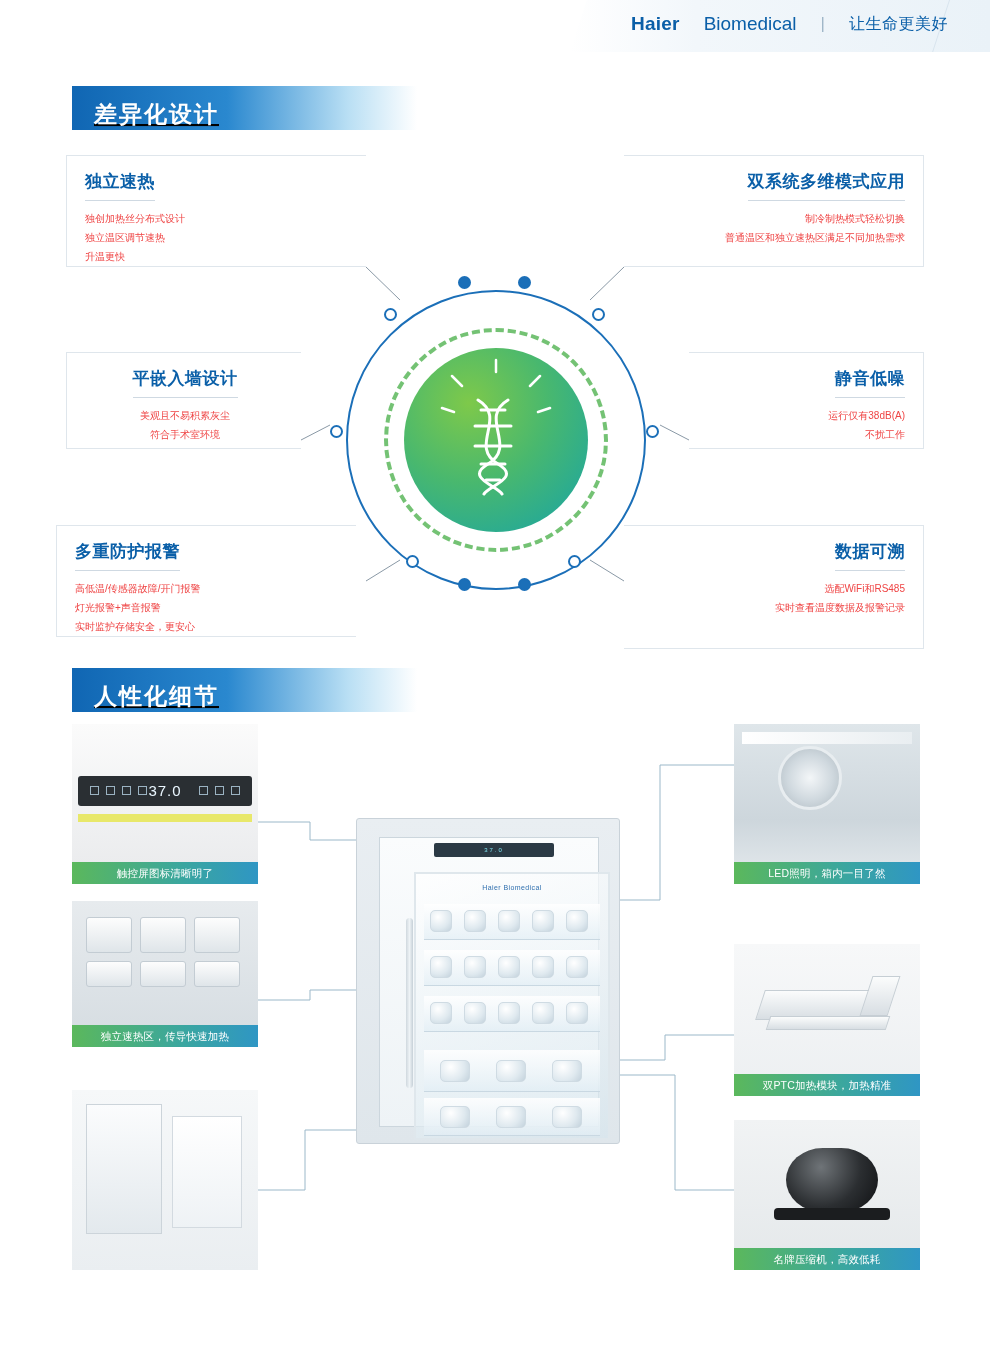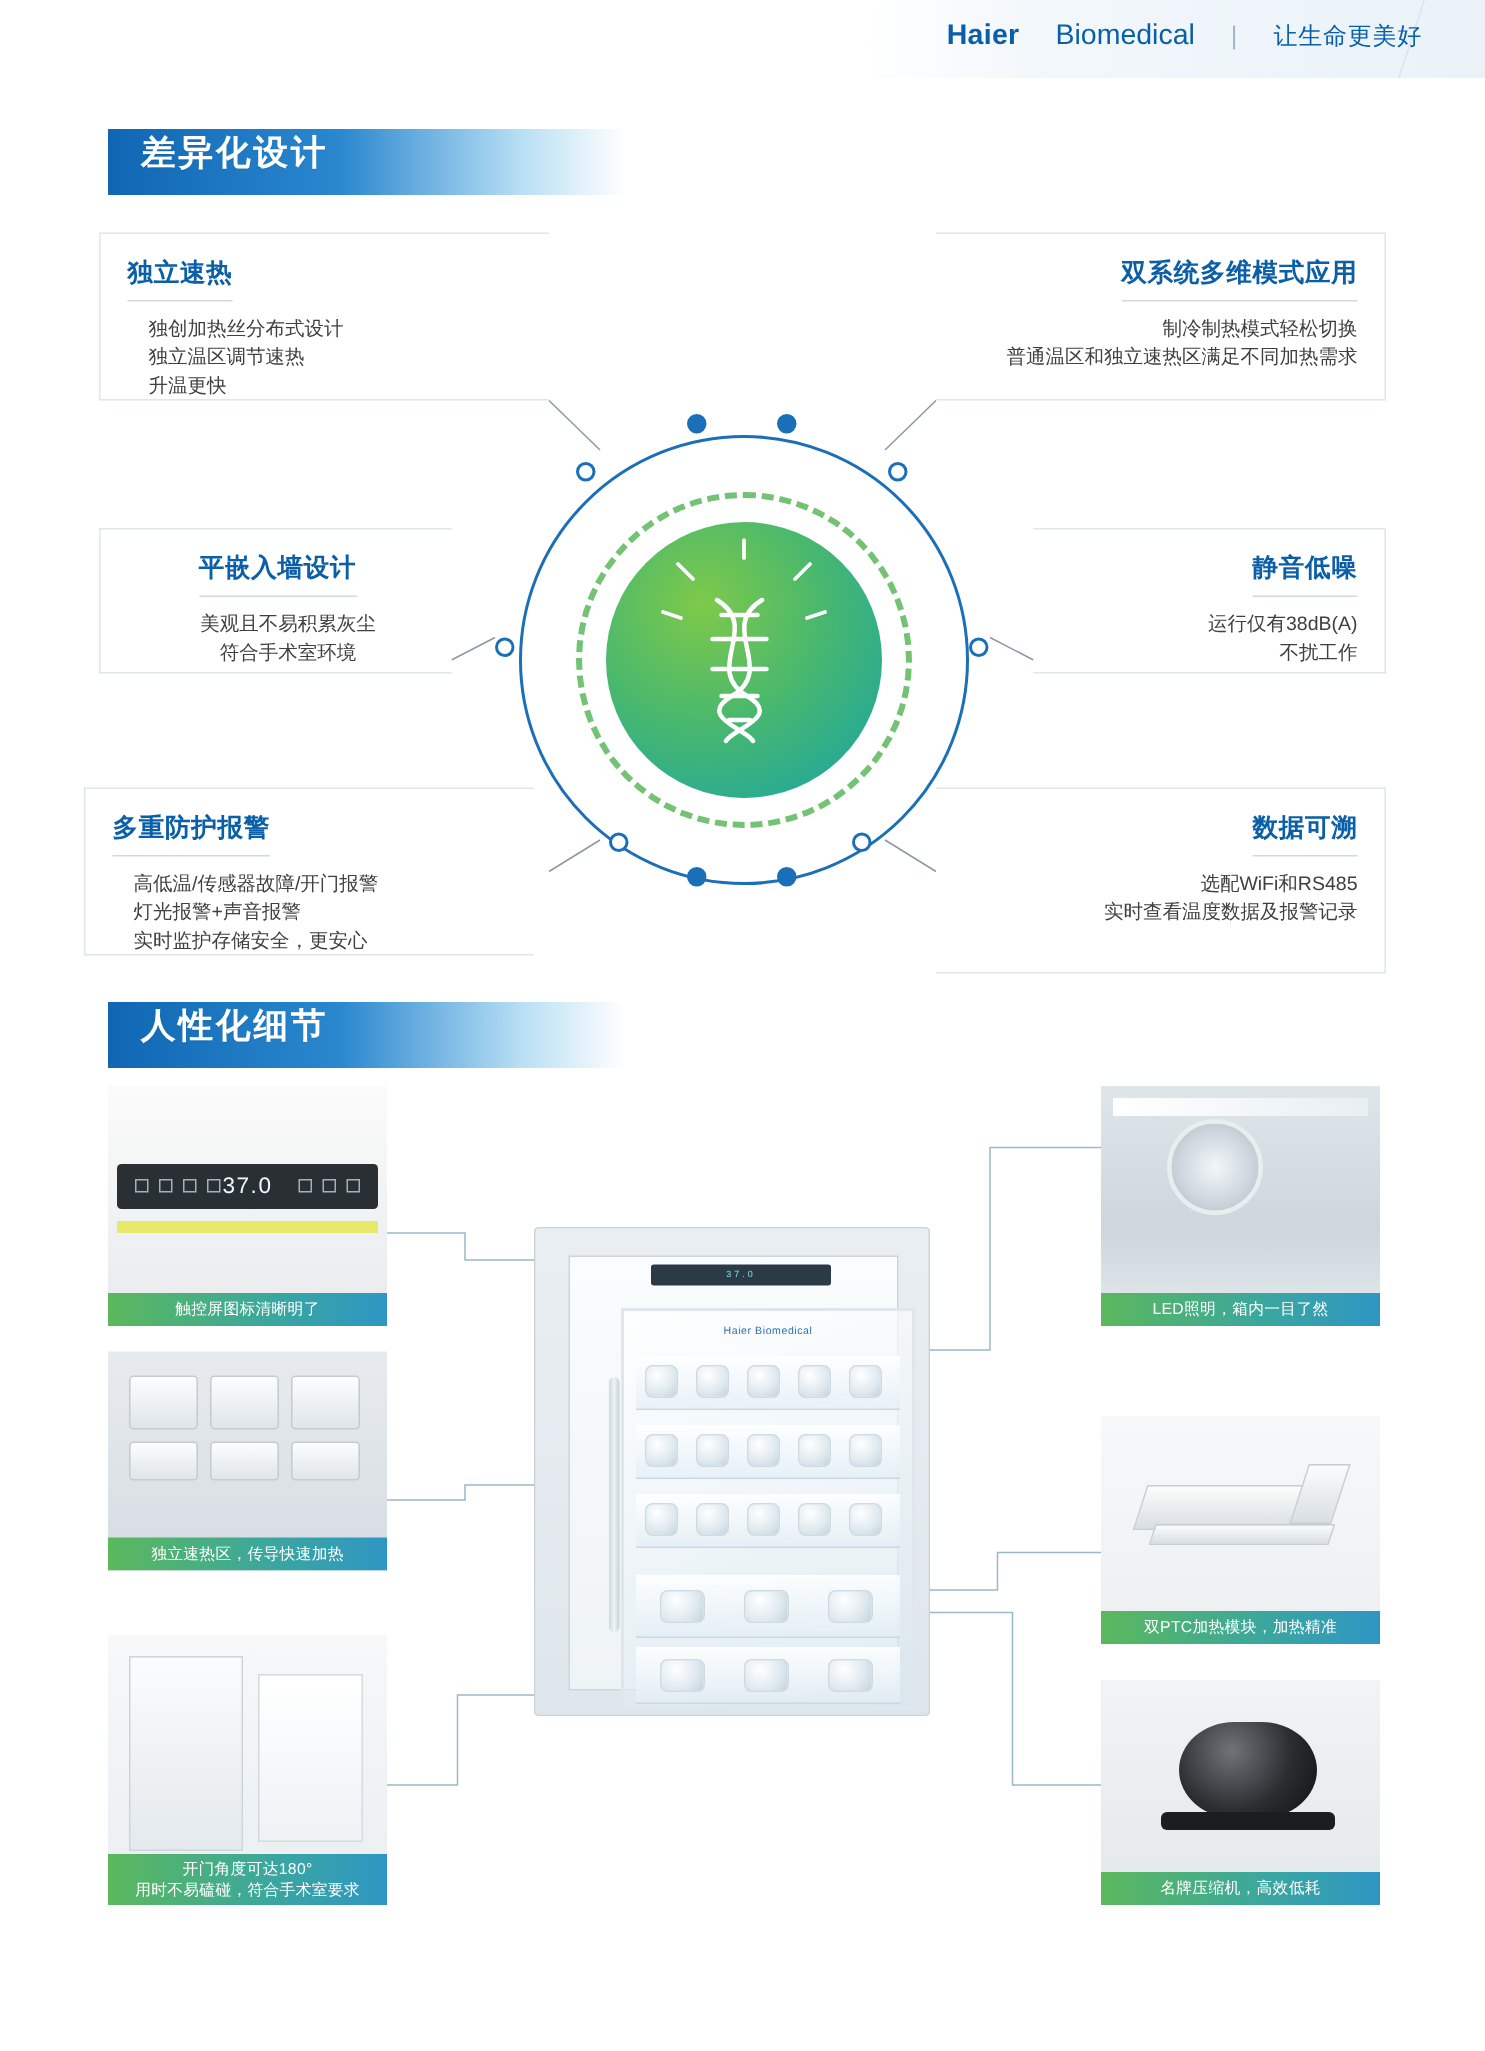--- a/index.html
+++ b/index.html
@@ -40,7 +40,7 @@
   .section-title {
     position: absolute; height: 44px; width: 345px;
     background: linear-gradient(90deg, #1066b3 0%, #2a88cf 45%, #b9dff4 80%, #ffffff 100%);
-    display: flex; align-items: flex-start;
+    display: flex; align-items: flex-end; text-decoration: underline;
   }
   .section-title span {
     color: #fff; font-size: 23px; font-weight: bold; letter-spacing: 2px;

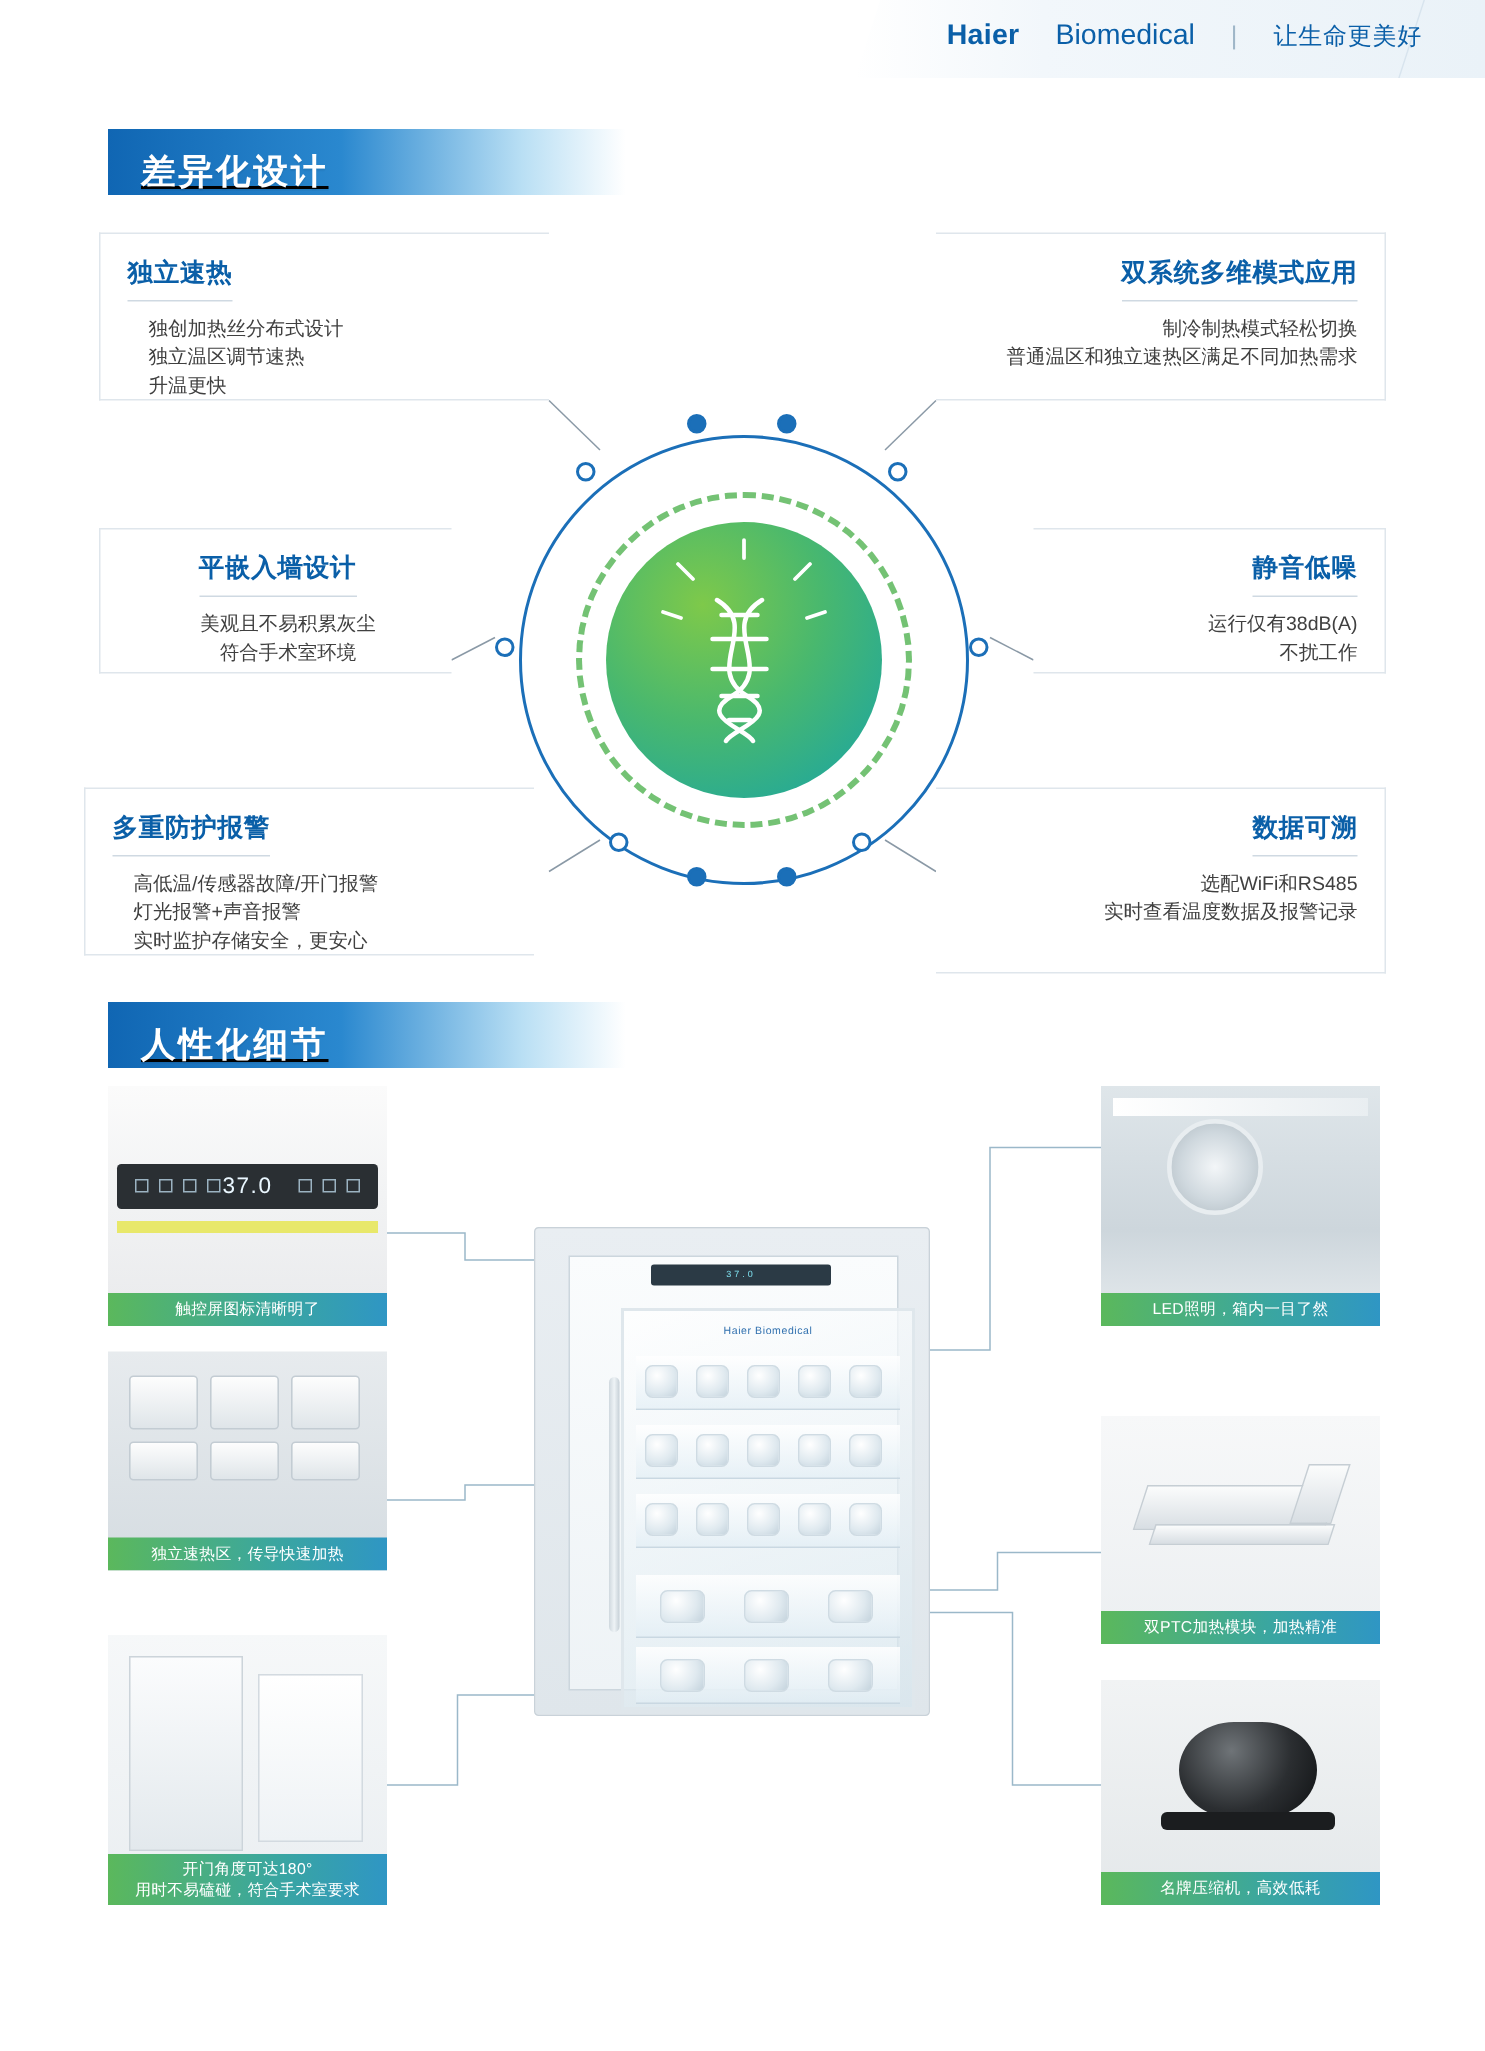--- a/index.html
+++ b/index.html
@@ -59,7 +59,7 @@
     color: #0a5fa8; font-size: 17px; font-weight: bold; letter-spacing: .5px;
   }
   .feature .fline {
-    color: #404040; font-size: 13px; line-height: 19px; margin-left: 14px;
+    color: #ef4444; font-size: 10px; line-height: 19px;
   }
   .feature.left { padding: 14px 16px 14px 18px; text-align: left; }
   .feature.right { padding: 14px 18px 14px 16px; text-align: right; }

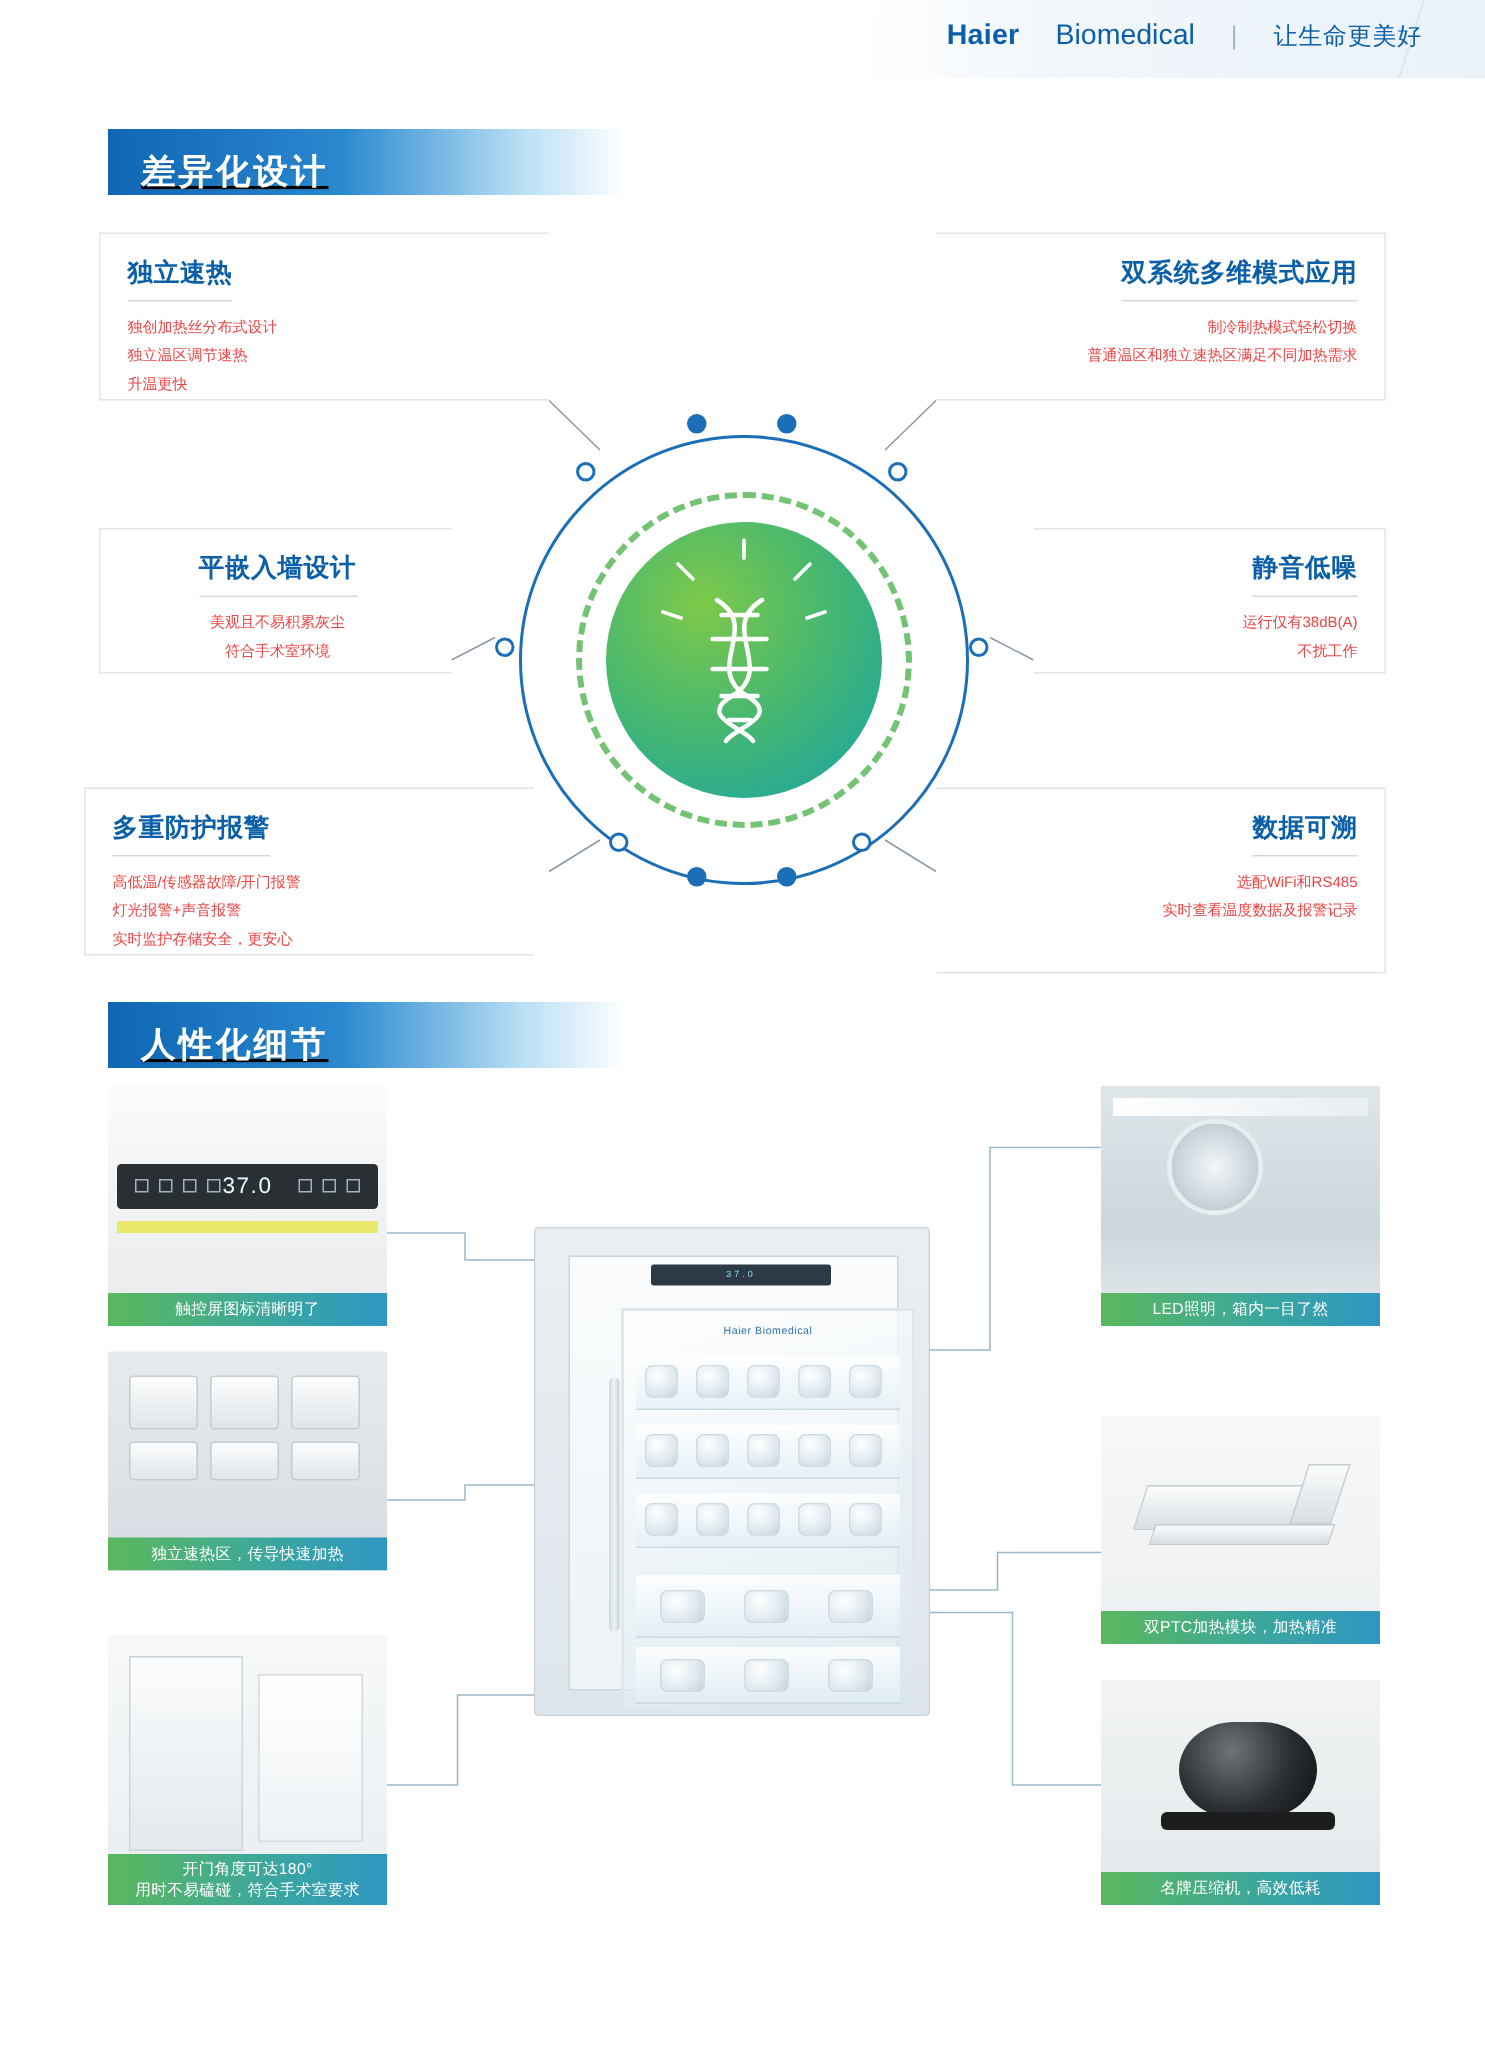--- a/index.html
+++ b/index.html
@@ -313,10 +313,6 @@
 <div class="photo panel-door" style="left:72px; top:1090px; width:186px; height:180px;">
   <div style="position:absolute; left:14px; top:14px; width:76px; height:130px; background:linear-gradient(180deg,#fbfcfd,#e3e9ed); border:1px solid #ccd4da;"></div>
   <div style="position:absolute; left:100px; top:26px; width:70px; height:112px; background:linear-gradient(180deg,#ffffff,#eef2f5); border:1px solid #d3dae0;"></div>
-  <div class="cap tall">
-    <div>开门角度可达180°</div>
-    <div>用时不易磕碰，符合手术室要求</div>
-  </div>
 </div>
 
 <div class="photo panel-led" style="left:734px; top:724px; width:186px; height:160px;">

